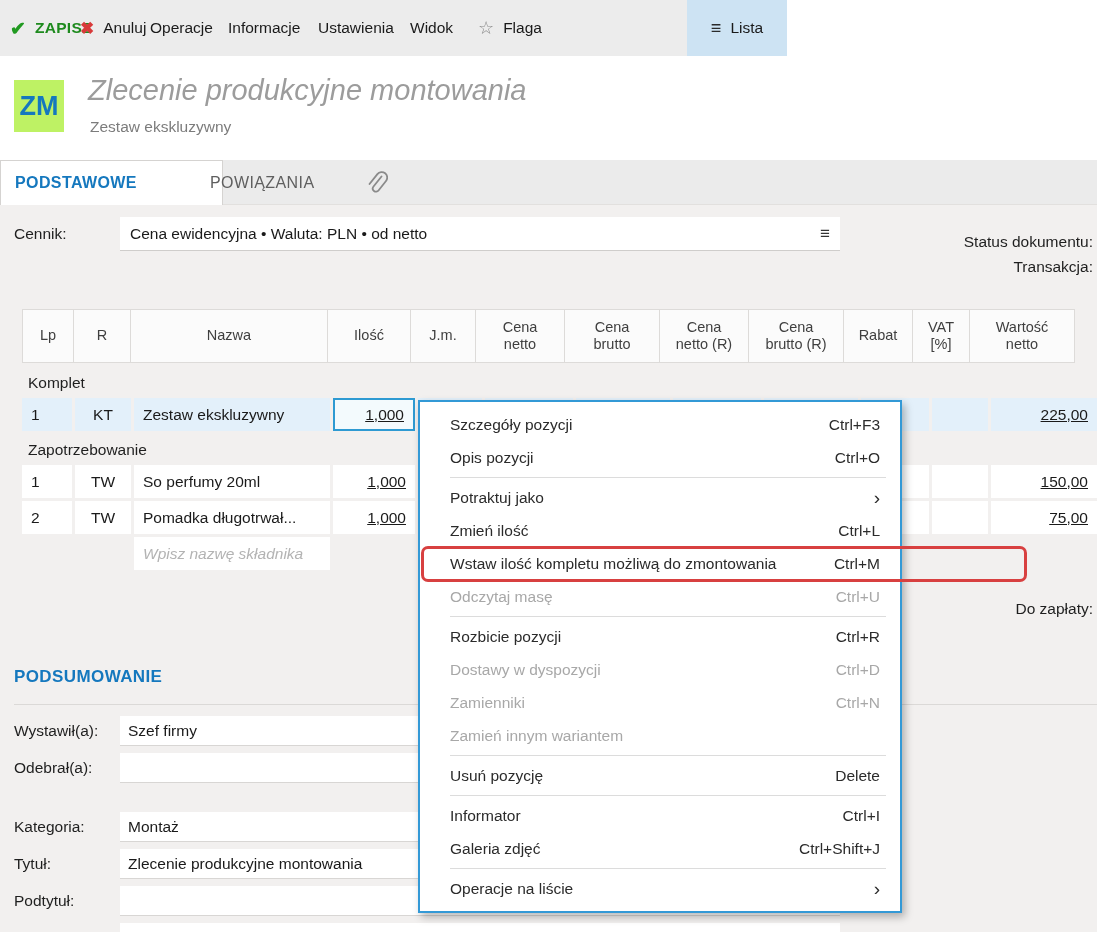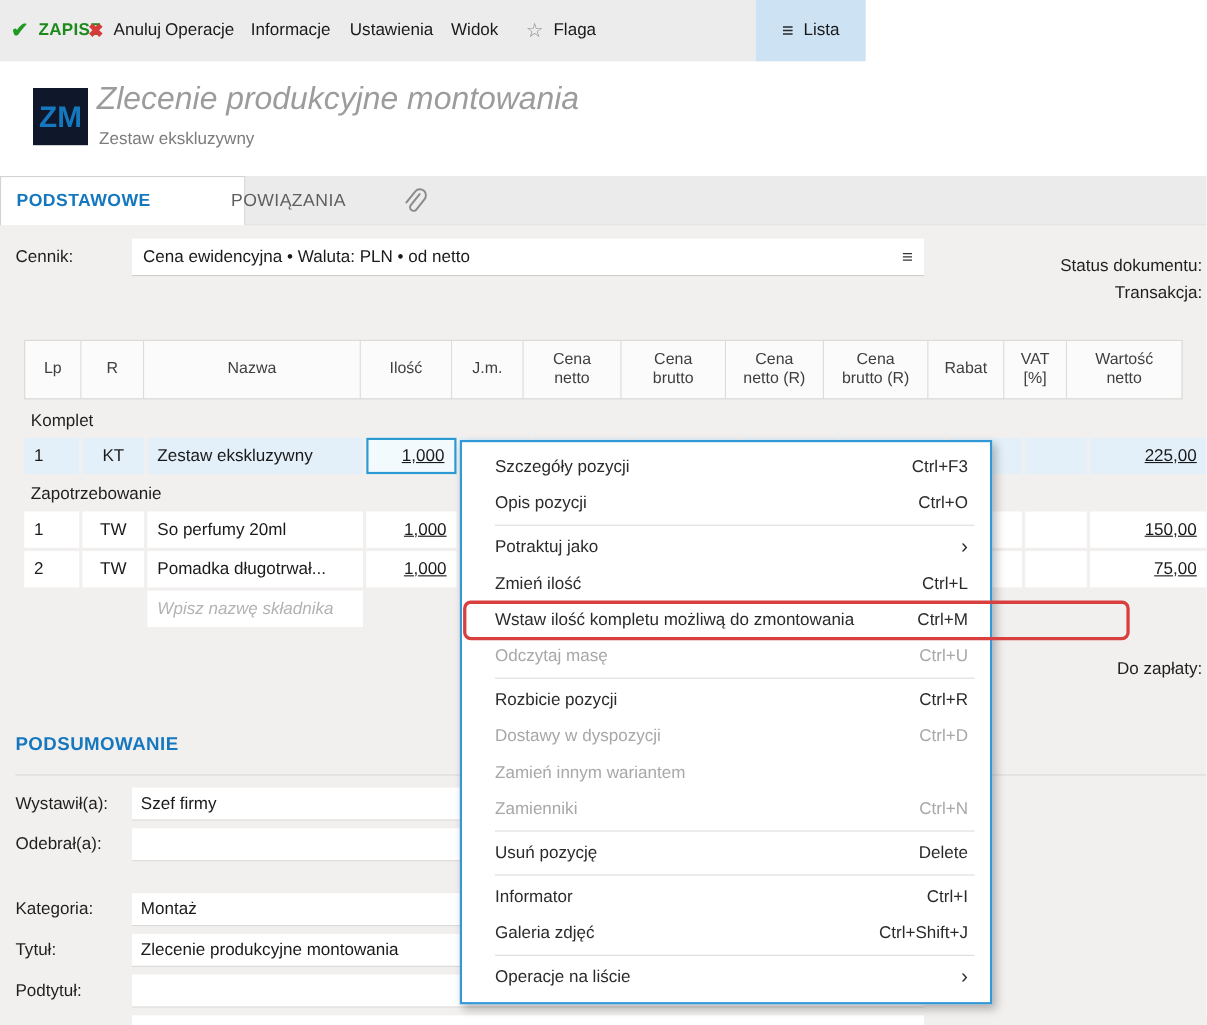--- a/index.html
+++ b/index.html
@@ -22,7 +22,7 @@
 
   
   .dochead { position:relative; height:104px; background:#fff; }
-  .zm-badge { position:absolute; left:30px; top:24px; width:50px; height:52px; background:#0f172a;
+  .zm-badge { position:absolute; left:14px; top:24px; width:50px; height:52px; background:#bef264;
               color:#1578be; font-size:27px; font-weight:bold; display:flex; align-items:center; justify-content:center; }
   .doc-title { position:absolute; left:88px; top:18px; font-size:29px; font-style:italic; color:#9c9c9c; font-weight:normal; }
   .doc-subtitle { position:absolute; left:90px; top:62px; font-size:15.5px; color:#7c7c7c; }

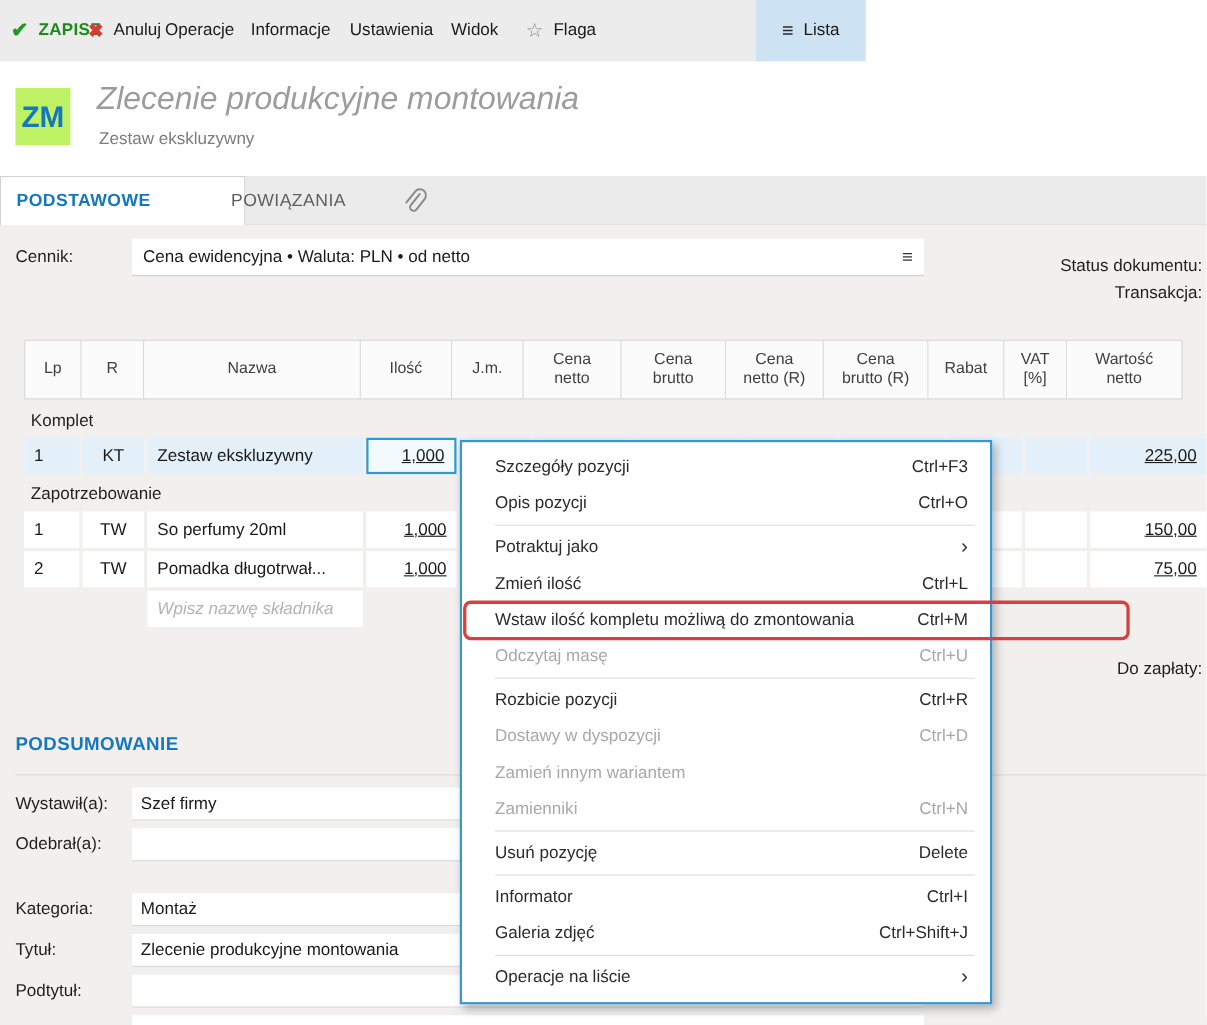--- a/index.html
+++ b/index.html
@@ -304,12 +304,12 @@
       <span class="mshort">Ctrl+D</span>
     </div>
     <div class="mi disabled">
-      <span class="mlabel">Zamień innym wariantem</span>
-    </div>
-    <div class="mi disabled">
       <span class="mlabel">Zamienniki</span>
       <span class="mshort">Ctrl+N</span>
     </div>
+    <div class="mi disabled">
+      <span class="mlabel">Zamień innym wariantem</span>
+    </div>
     <div class="msep"></div>
     <div class="mi">
       <span class="mlabel">Usuń pozycję</span>

